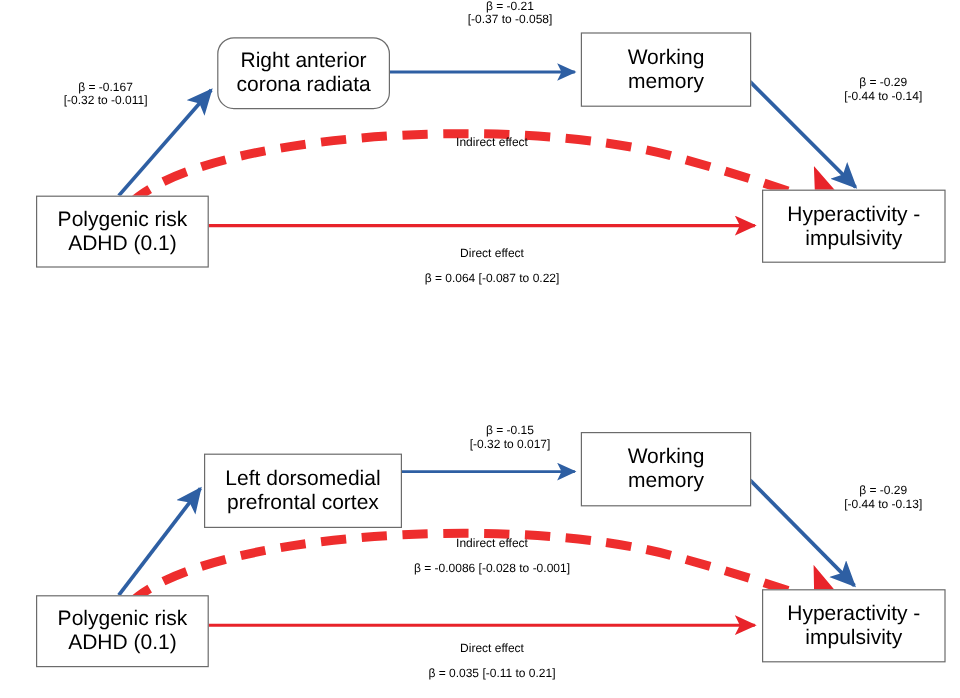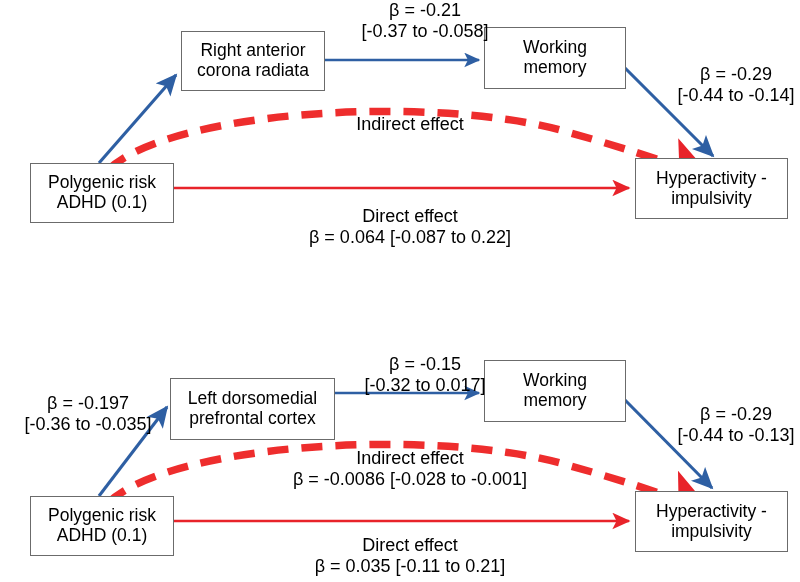--- a/index.html
+++ b/index.html
@@ -28,7 +28,7 @@
     position:absolute;
     text-align:center;
     line-height:1.14;
-    font-size:18px;
+    font-size:10px;
     color:#000;
     white-space:pre-line;
     z-index:4;

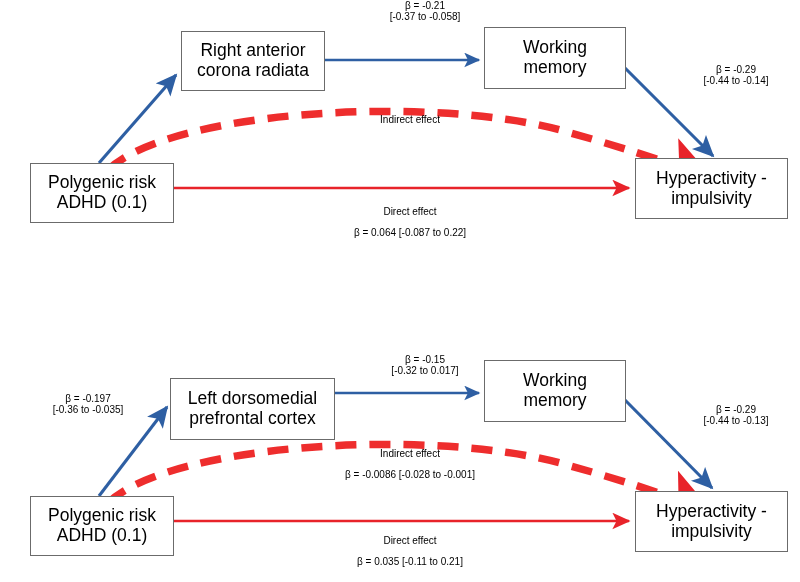--- a/index.html
+++ b/index.html
@@ -89,7 +89,7 @@
   <div class="node" style="left:30px;top:163px;width:144px;height:60px;">Polygenic risk
 ADHD (0.1)</div>
 
-  <div class="node" style="left:181px;top:31px;width:144px;height:60px;">Right anterior
+  <div class="node" style="left:181px;top:31px;width:144px;height:60px;border-radius:14px;">Right anterior
 corona radiata</div>
 
   <div class="node" style="left:484px;top:27px;width:142px;height:62px;">Working

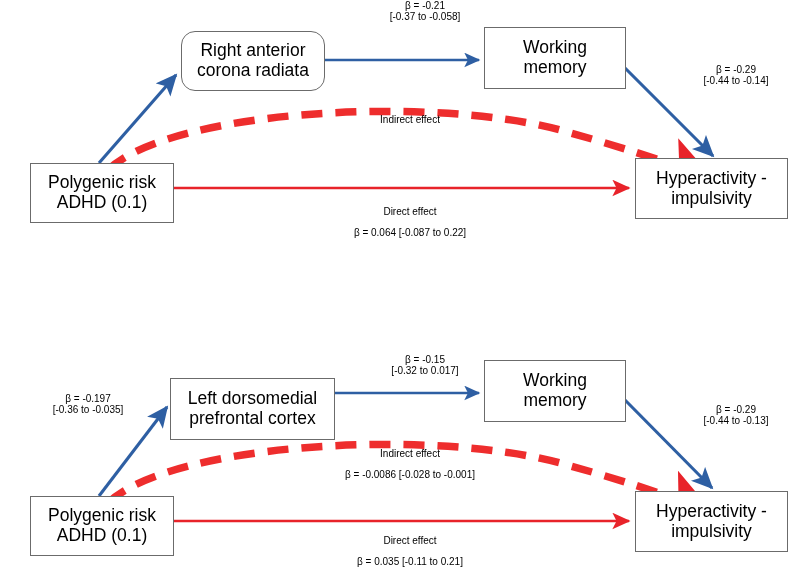--- a/index.html
+++ b/index.html
@@ -98,6 +98,8 @@
   <div class="node" style="left:635px;top:158px;width:153px;height:61px;">Hyperactivity -
 impulsivity</div>
 
+  <div class="lbl" style="left:0px;top:68px;width:176px;">β = -0.167
+[-0.32 to -0.011]</div>
 
   <div class="lbl" style="left:330px;top:0px;width:190px;">β = -0.21
 [-0.37 to -0.058]</div>

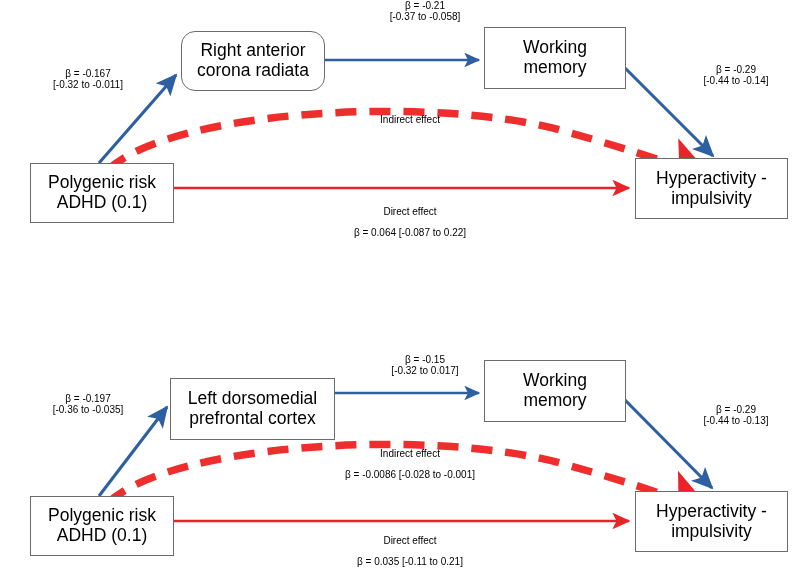--- a/index.html
+++ b/index.html
@@ -124,8 +124,6 @@
   <div class="node" style="left:635px;top:491px;width:153px;height:61px;">Hyperactivity -
 impulsivity</div>
 
-  <div class="lbl" style="left:0px;top:393px;width:176px;">β = -0.197
-[-0.36 to -0.035]</div>
 
   <div class="lbl" style="left:330px;top:332px;width:190px;margin-top:22px;">β = -0.15
 [-0.32 to 0.017]</div>

